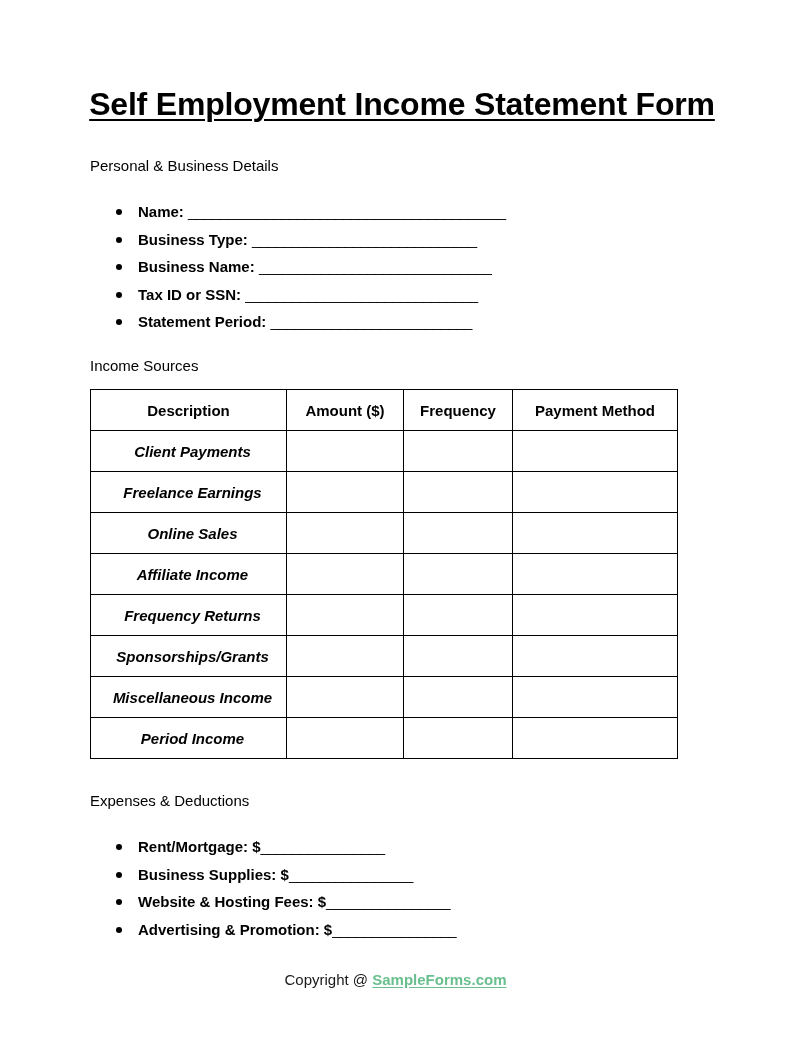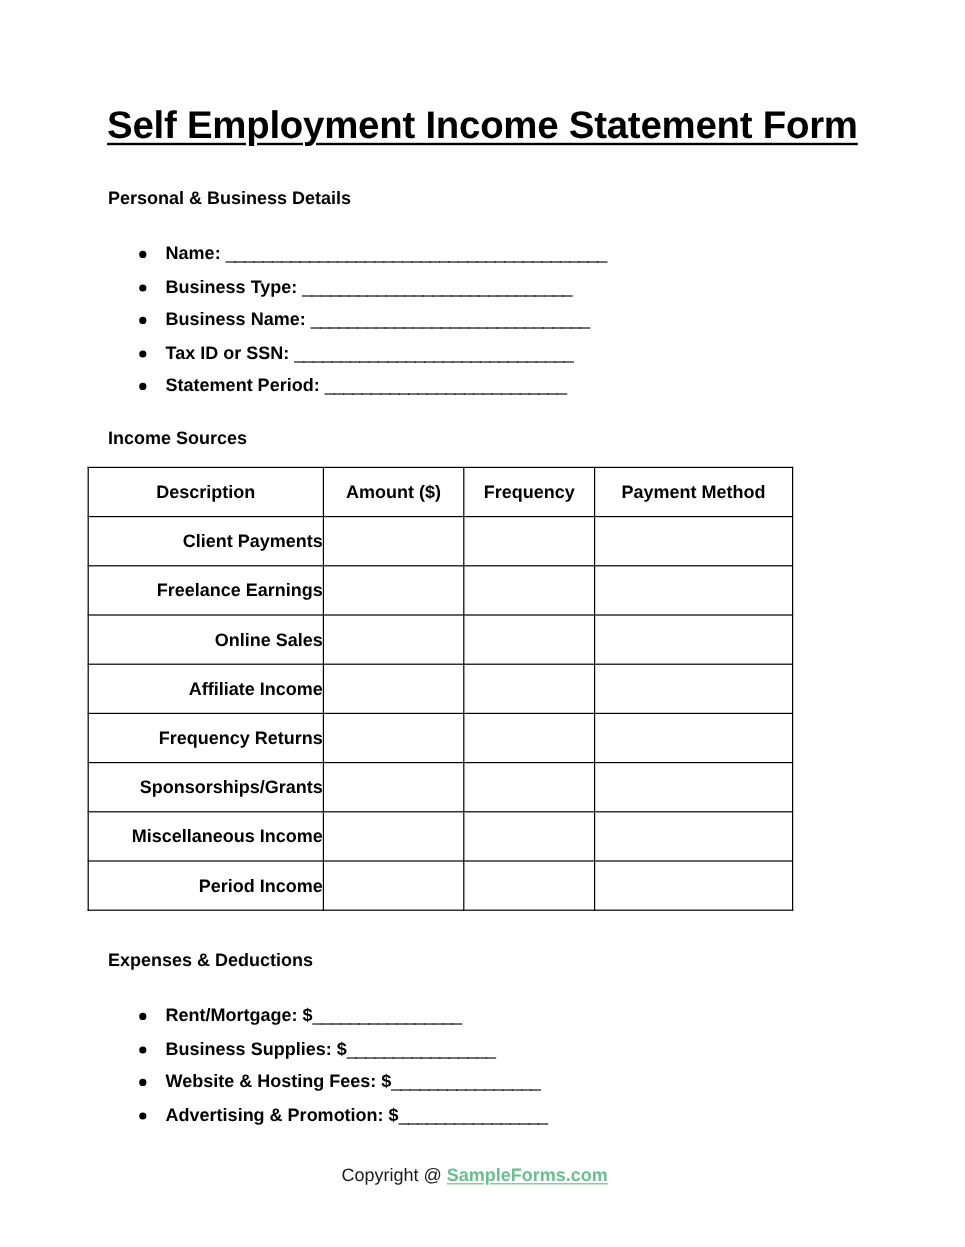--- a/index.html
+++ b/index.html
@@ -49,7 +49,7 @@
     position: absolute;
     left: 90px;
     font-size: 15px;
-    font-weight: bold;
+    font-weight: normal;
     line-height: 20px;
     color: #000000;
     white-space: nowrap;

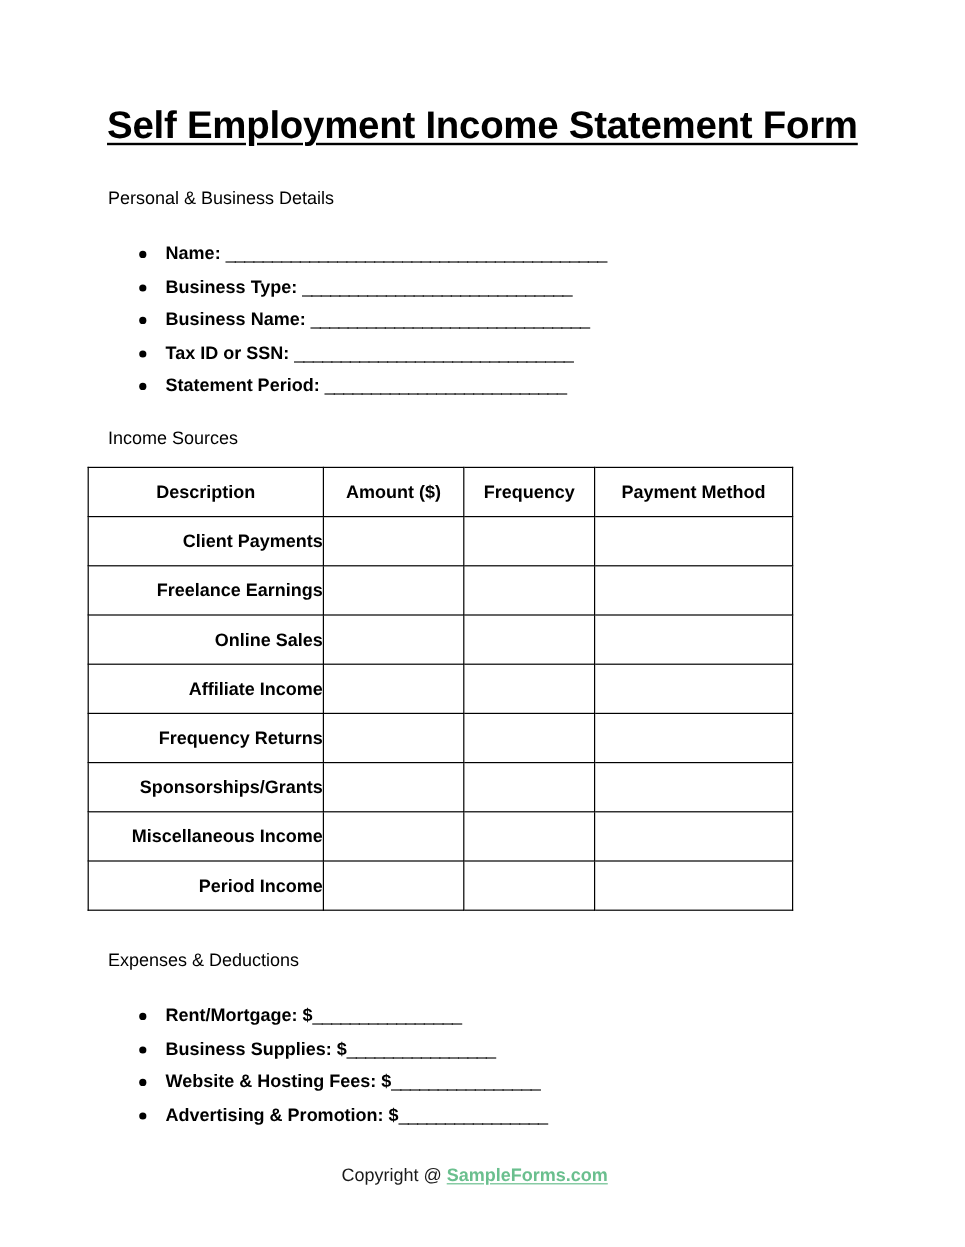--- a/index.html
+++ b/index.html
@@ -101,7 +101,7 @@
   
   .income-table {
     position: absolute;
-    left: 73px;
+    left: 90px;
     top: 389px;
     width: 587px;
     border-collapse: collapse;

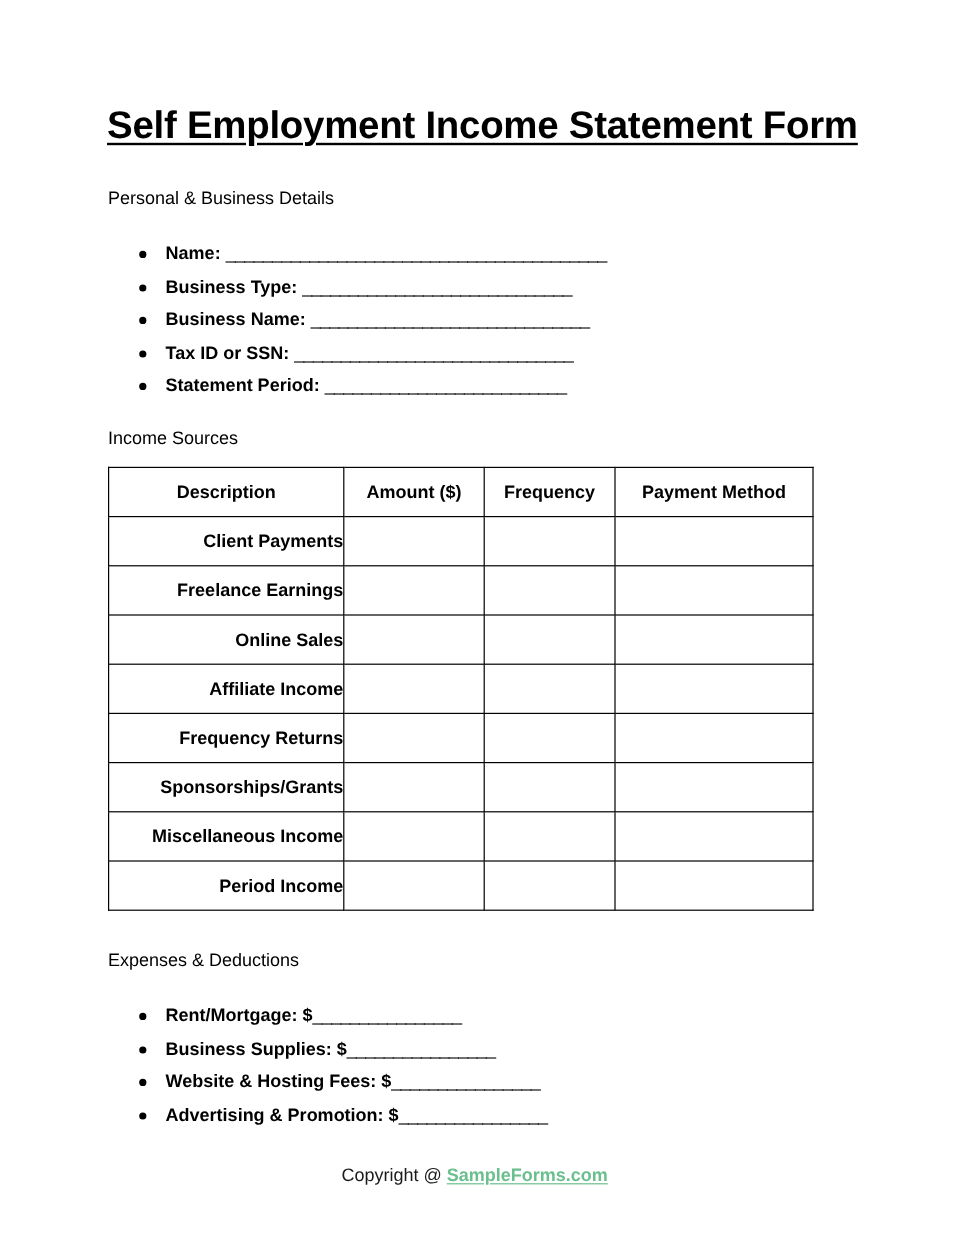--- a/index.html
+++ b/index.html
@@ -122,9 +122,10 @@
     padding: 0 4px;
   }
   .income-table td.desc-cell {
-    text-align: right;
+    text-align: center;
     vertical-align: middle;
     padding: 0 0 0 8px;
+    font-style: italic;
   }
   .income-table td.empty-cell {
     padding: 0;

